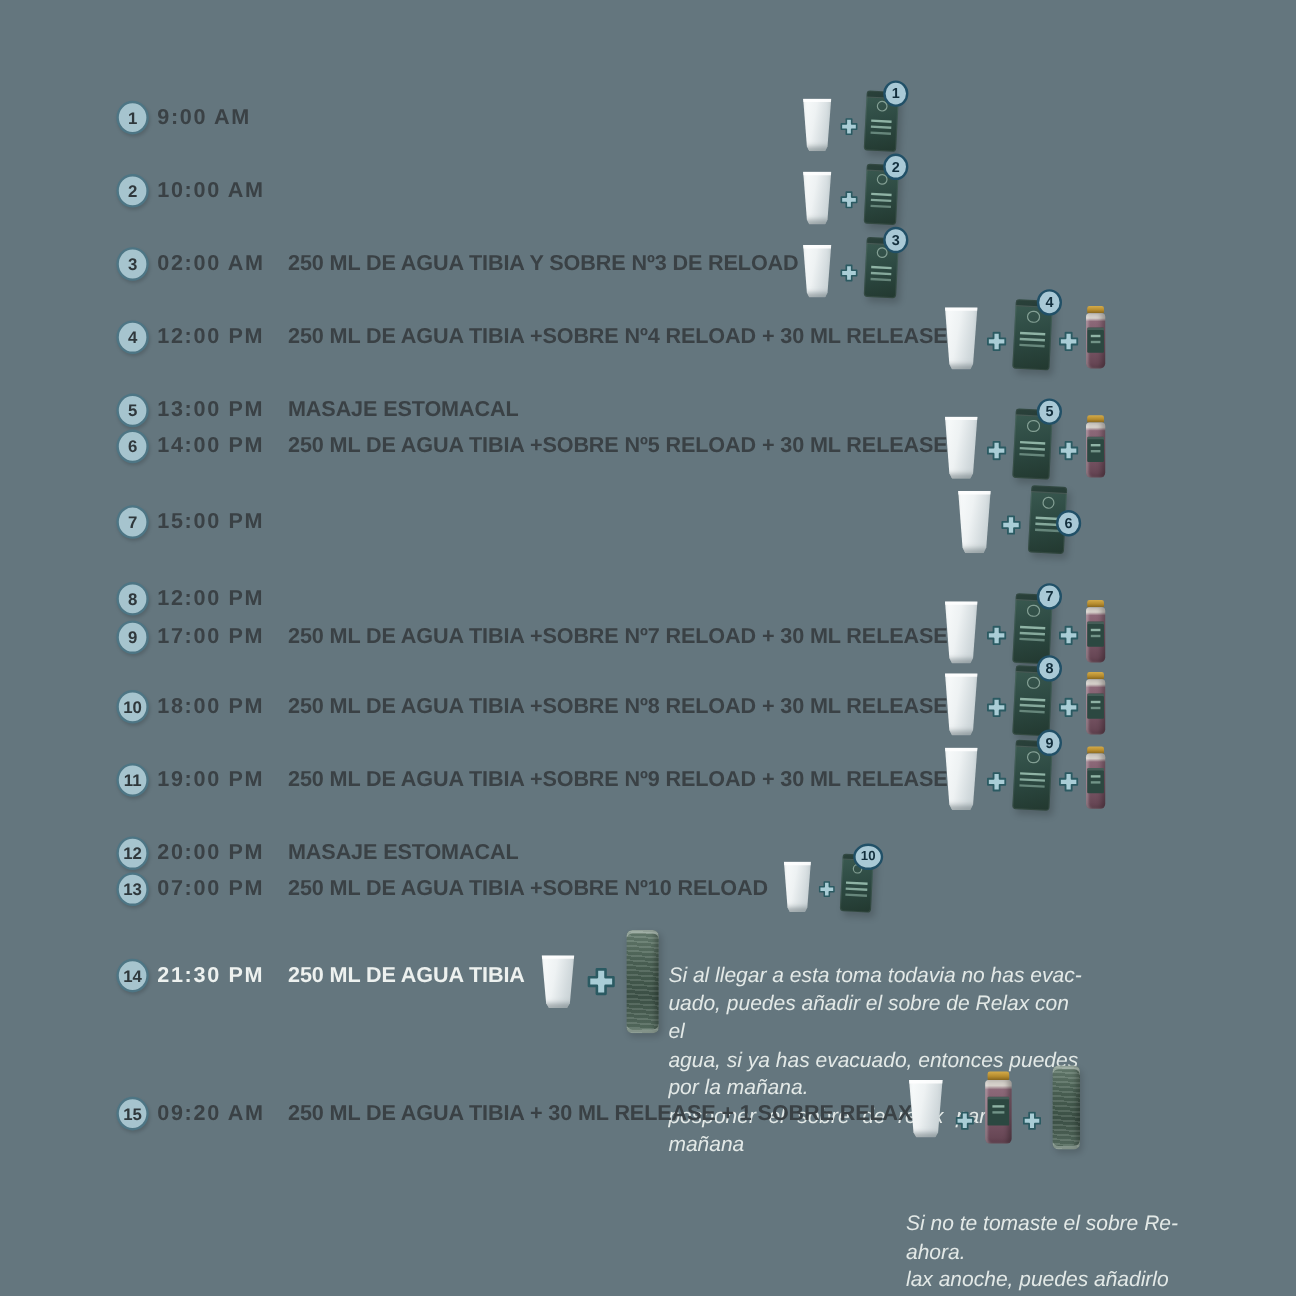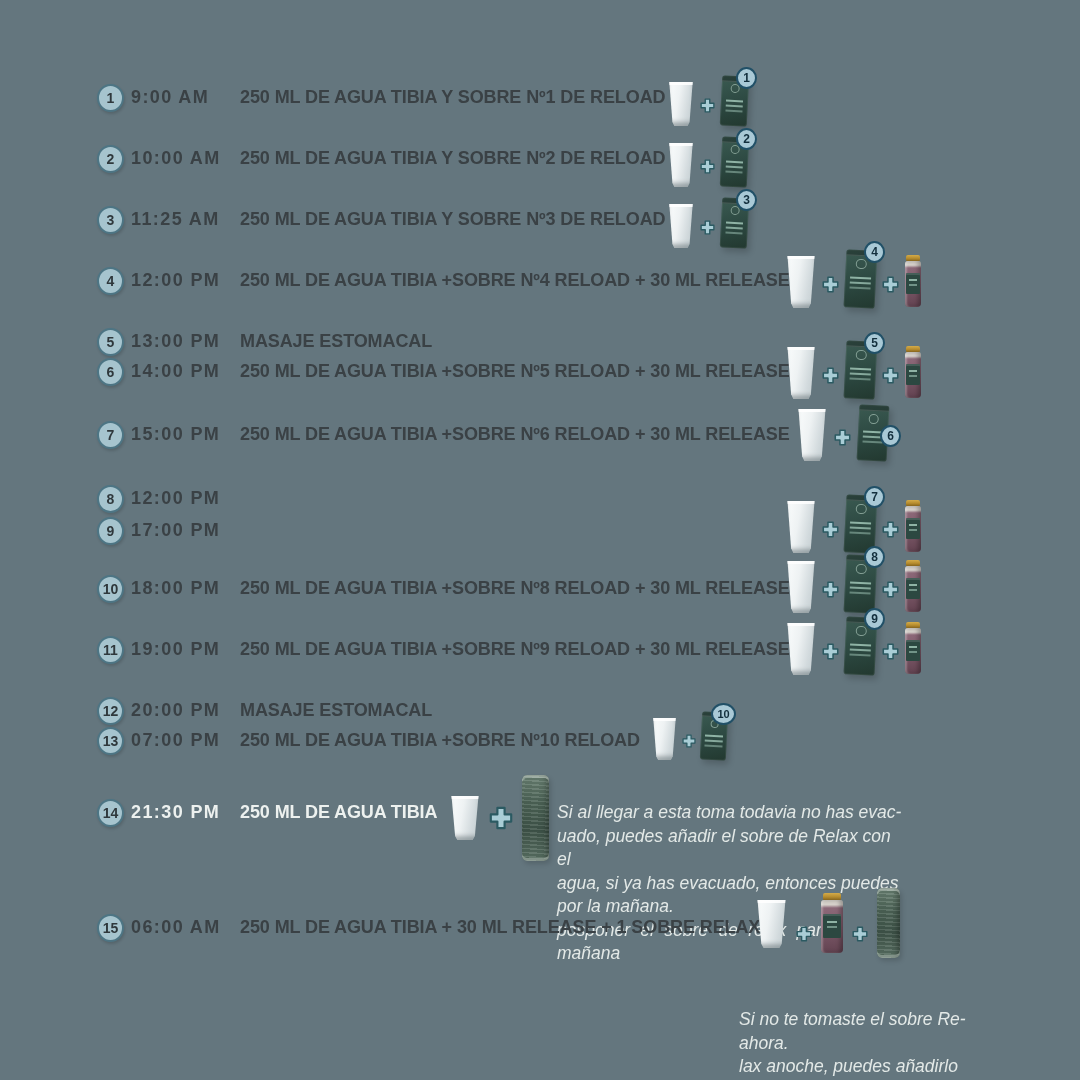--- a/index.html
+++ b/index.html
@@ -78,7 +78,6 @@
         <span>1</span>
       </span>
       <span class="time">9:00 AM</span>
-      <span class="desc">250 ML DE AGUA TIBIA Y SOBRE Nº1 DE RELOAD</span>
     </div>
     <div class="icons" style="left: 668px; gap: 6px; bottom: 954px;">
       <span class="glass" style="width:26px;height:44px;margin-bottom:0px"></span>

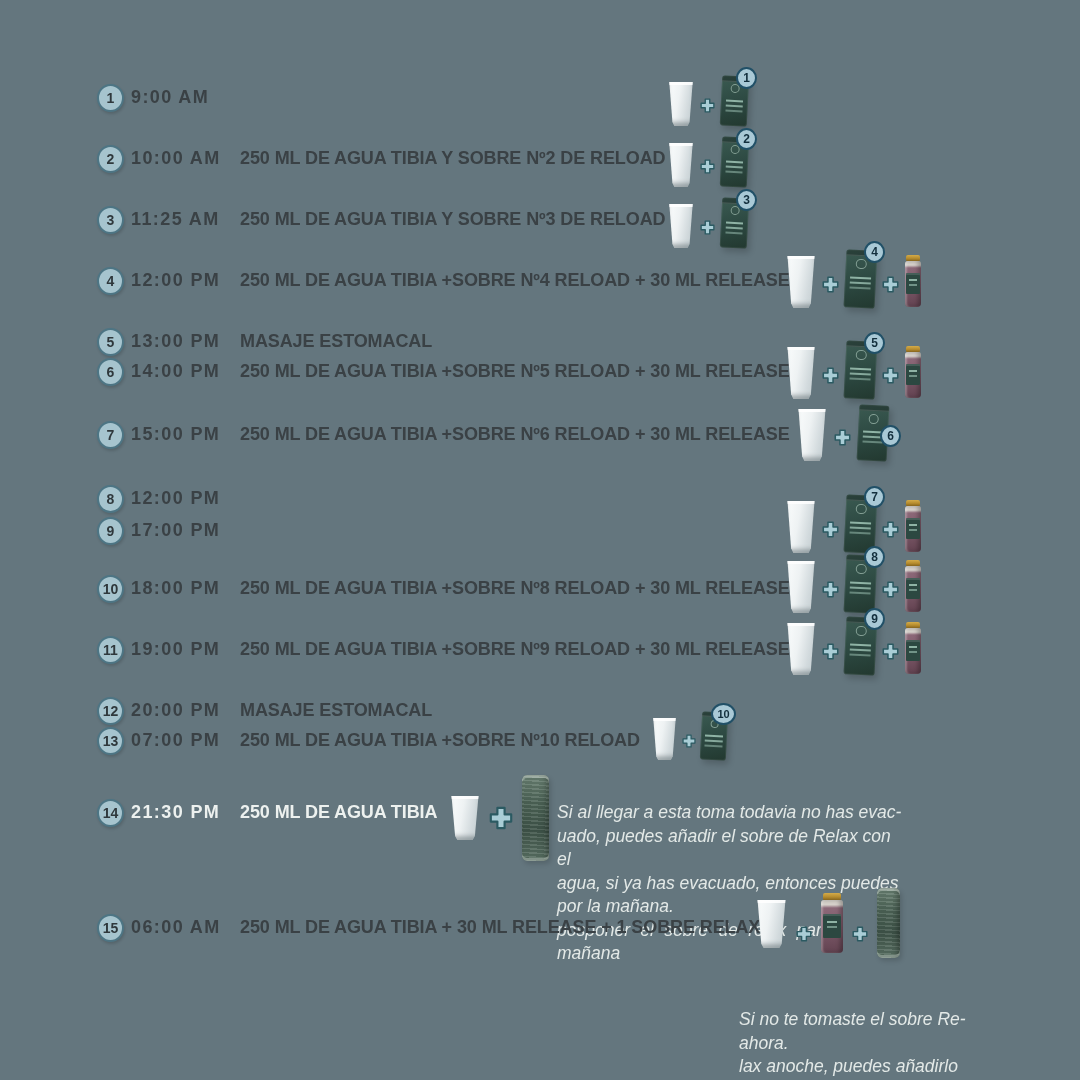--- a/index.html
+++ b/index.html
@@ -101,7 +101,6 @@
         <span>2</span>
       </span>
       <span class="time">10:00 AM</span>
-      <span class="desc">250 ML DE AGUA TIBIA Y SOBRE Nº2 DE RELOAD</span>
     </div>
     <div class="icons" style="left: 668px; gap: 6px; bottom: 893px;">
       <span class="glass" style="width:26px;height:44px;margin-bottom:0px"></span>

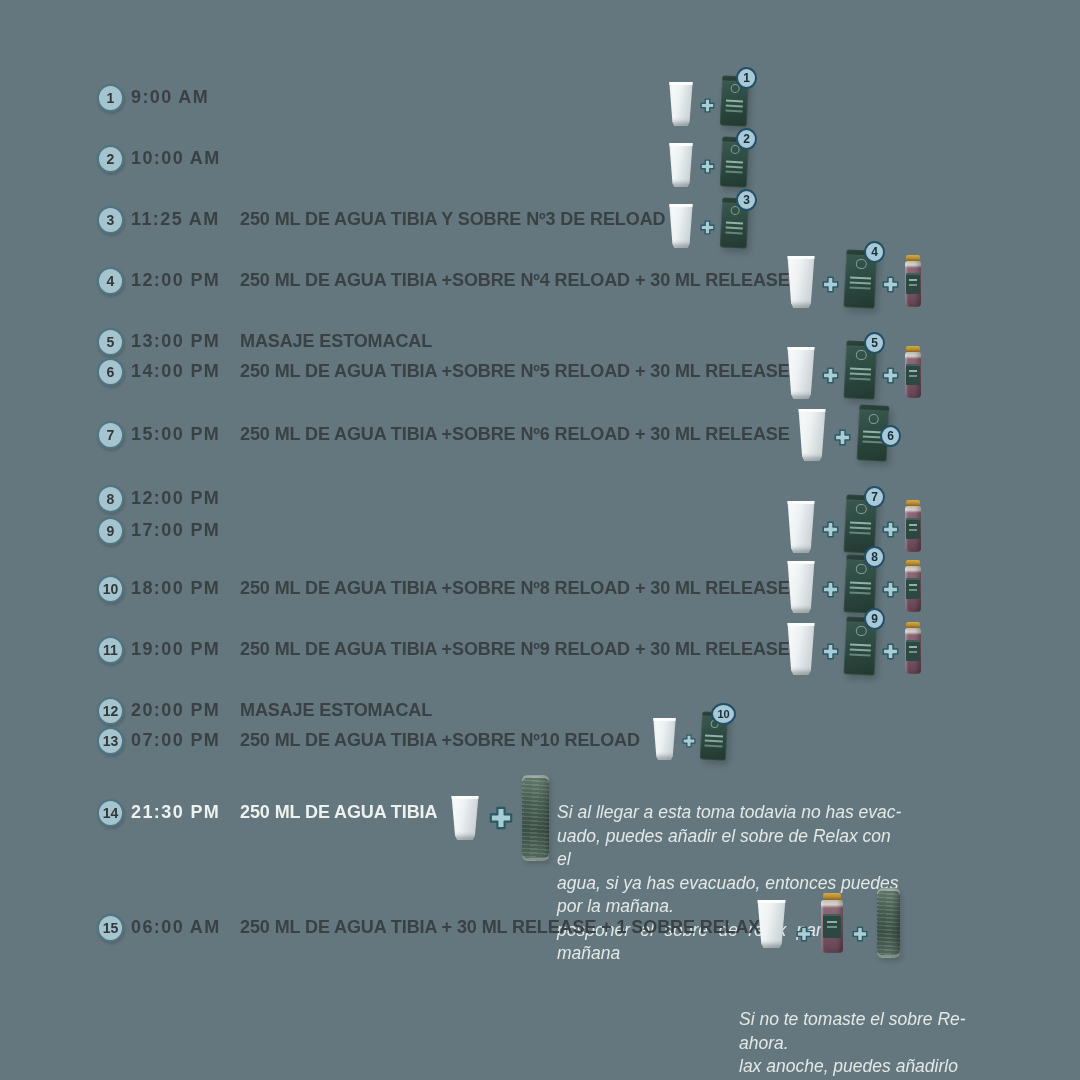--- a/index.html
+++ b/index.html
@@ -123,7 +123,7 @@
       <span class="step-badge">
         <span>3</span>
       </span>
-      <span class="time">11:25 AM</span>
+      <span class="time">02:00 AM</span>
       <span class="desc">250 ML DE AGUA TIBIA Y SOBRE Nº3 DE RELOAD</span>
     </div>
     <div class="icons" style="left: 668px; gap: 6px; bottom: 832px;">

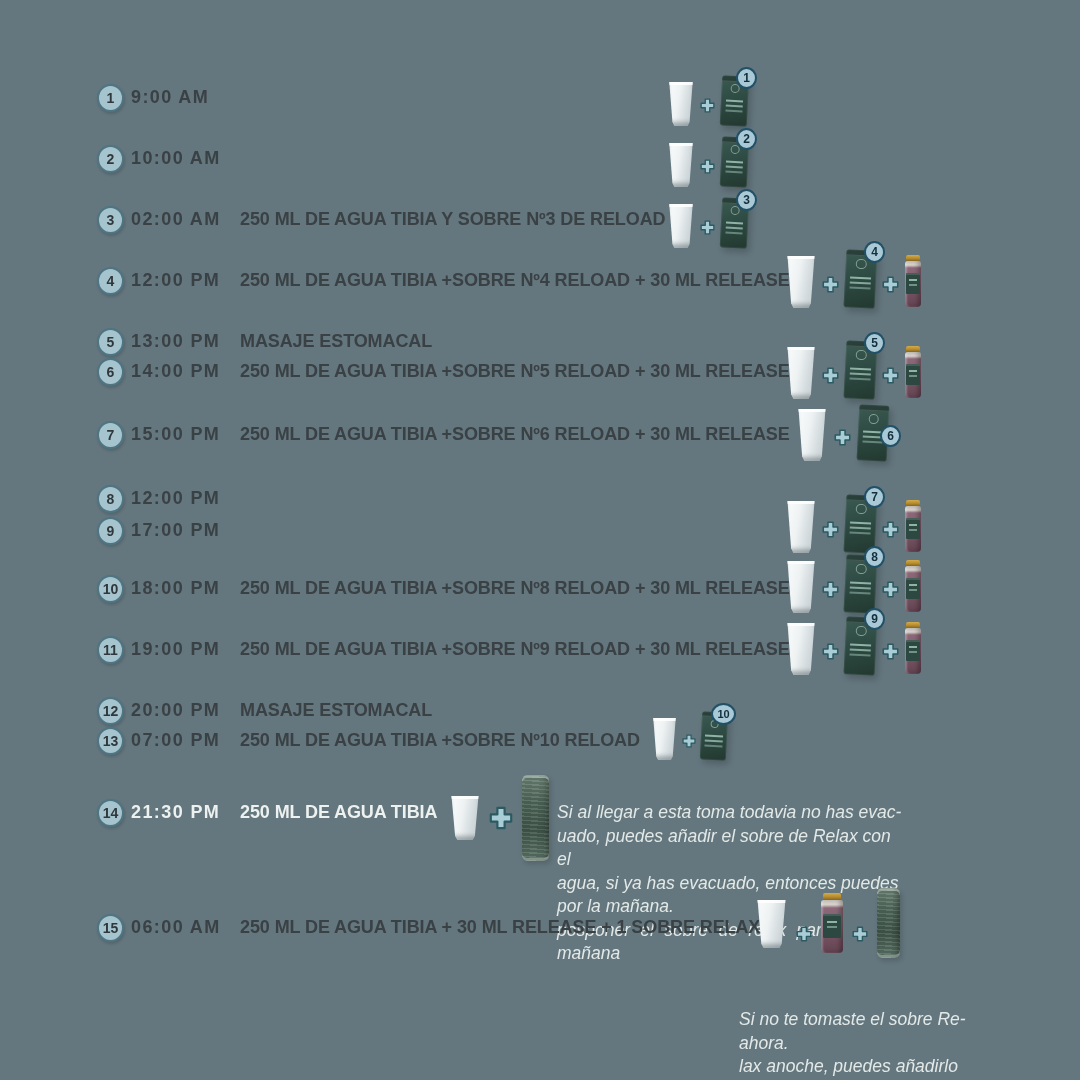--- a/index.html
+++ b/index.html
@@ -225,7 +225,6 @@
         <span>7</span>
       </span>
       <span class="time">15:00 PM</span>
-      <span class="desc">250 ML DE AGUA TIBIA +SOBRE Nº6 RELOAD + 30 ML RELEASE</span>
     </div>
     <div class="icons" style="left: 797px; gap: 7px; bottom: 619px;">
       <span class="glass" style="width:30px;height:52px;margin-bottom:0px"></span>

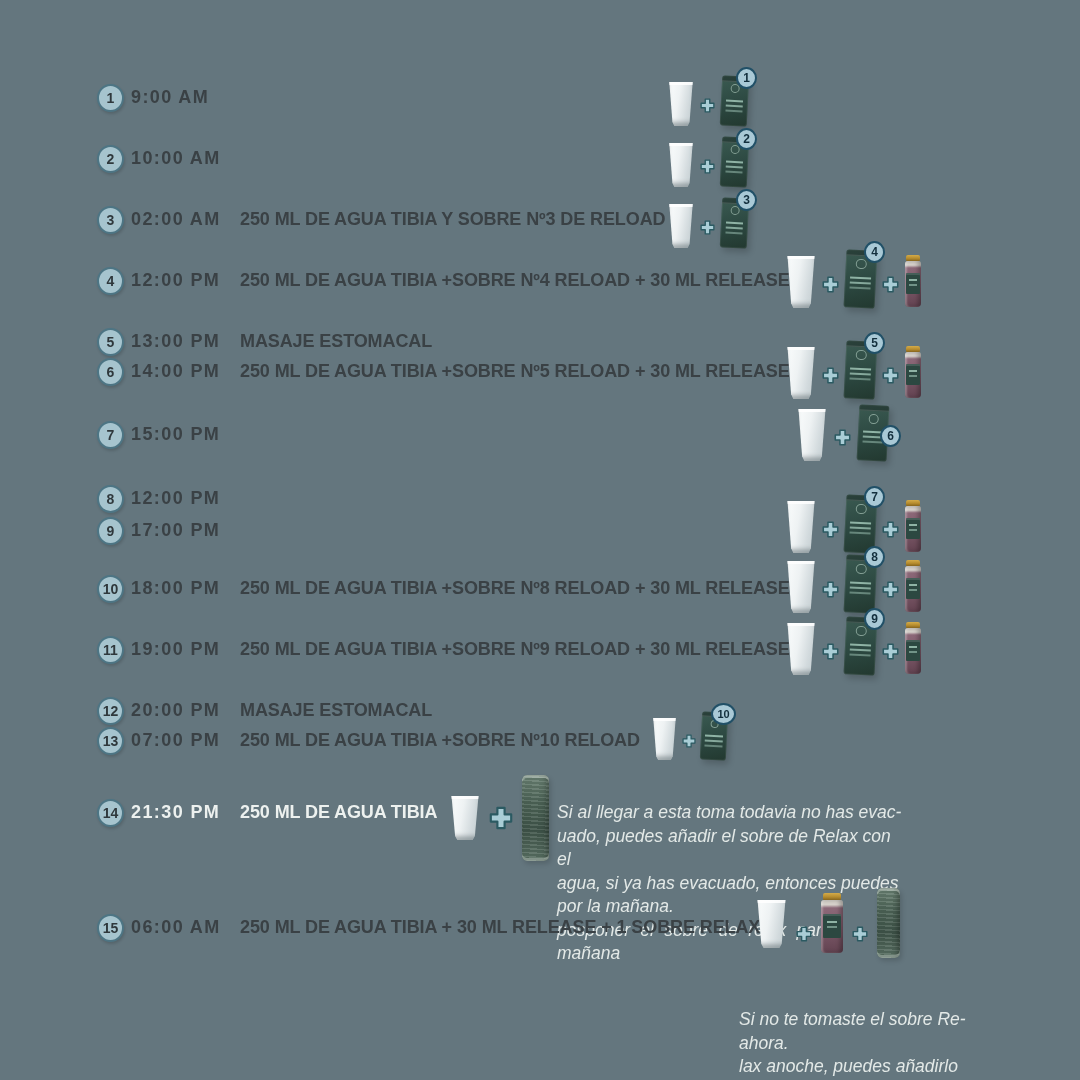--- a/index.html
+++ b/index.html
@@ -254,6 +254,7 @@
         <span>9</span>
       </span>
       <span class="time">17:00 PM</span>
+      <span class="desc">250 ML DE AGUA TIBIA +SOBRE Nº7 RELOAD + 30 ML RELEASE</span>
     </div>
     <div class="icons" style="left: 786px; gap: 6px; bottom: 527px;">
       <span class="glass" style="width:30px;height:52px;margin-bottom:0px"></span>

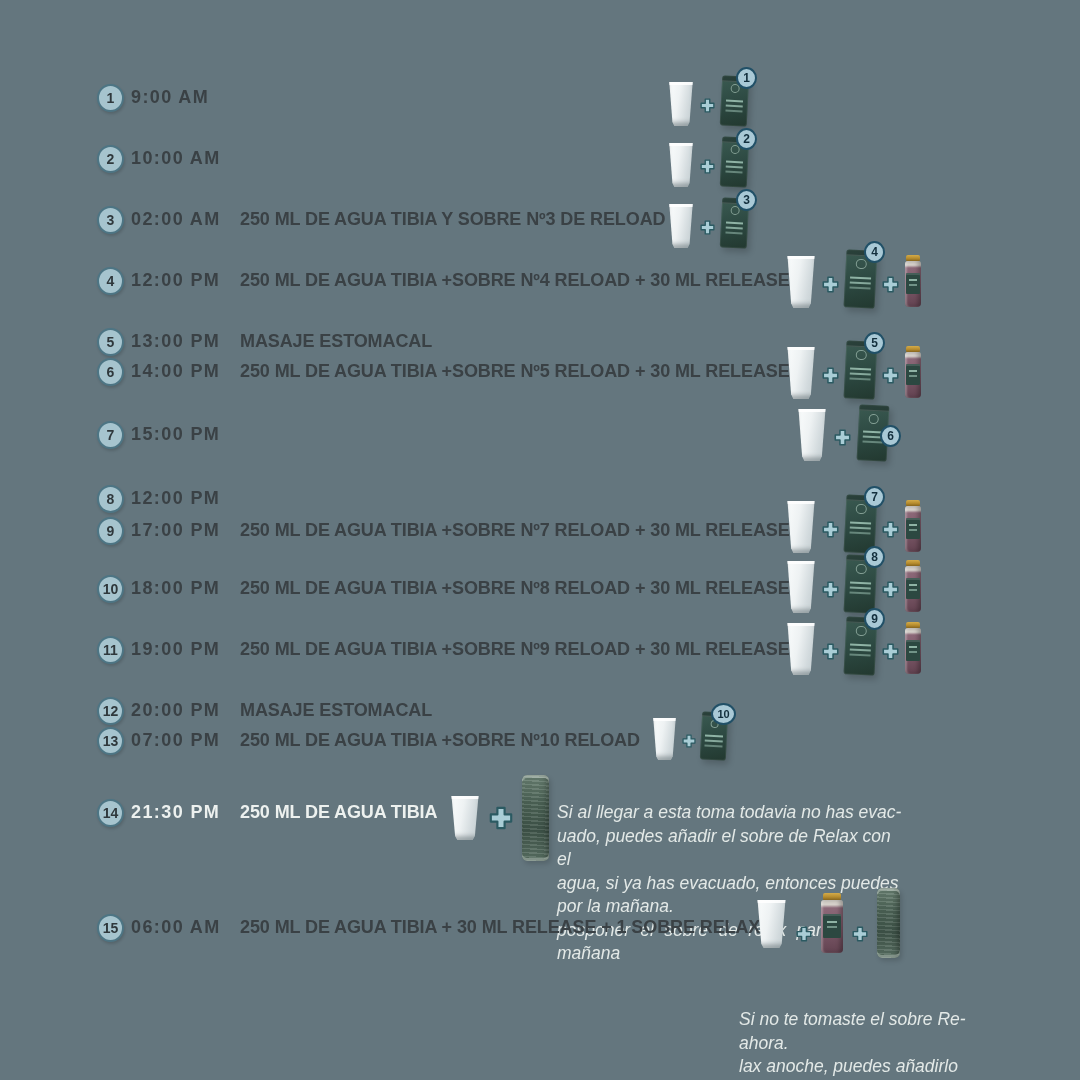--- a/index.html
+++ b/index.html
@@ -405,7 +405,7 @@
       <span class="step-badge">
         <span>15</span>
       </span>
-      <span class="time">06:00 AM</span>
+      <span class="time">09:20 AM</span>
       <span class="desc">250 ML DE AGUA TIBIA + 30 ML RELEASE + 1 SOBRE RELAX</span>
     </div>
     <div class="icons" style="left: 756px; gap: 9px; bottom: 122px;">

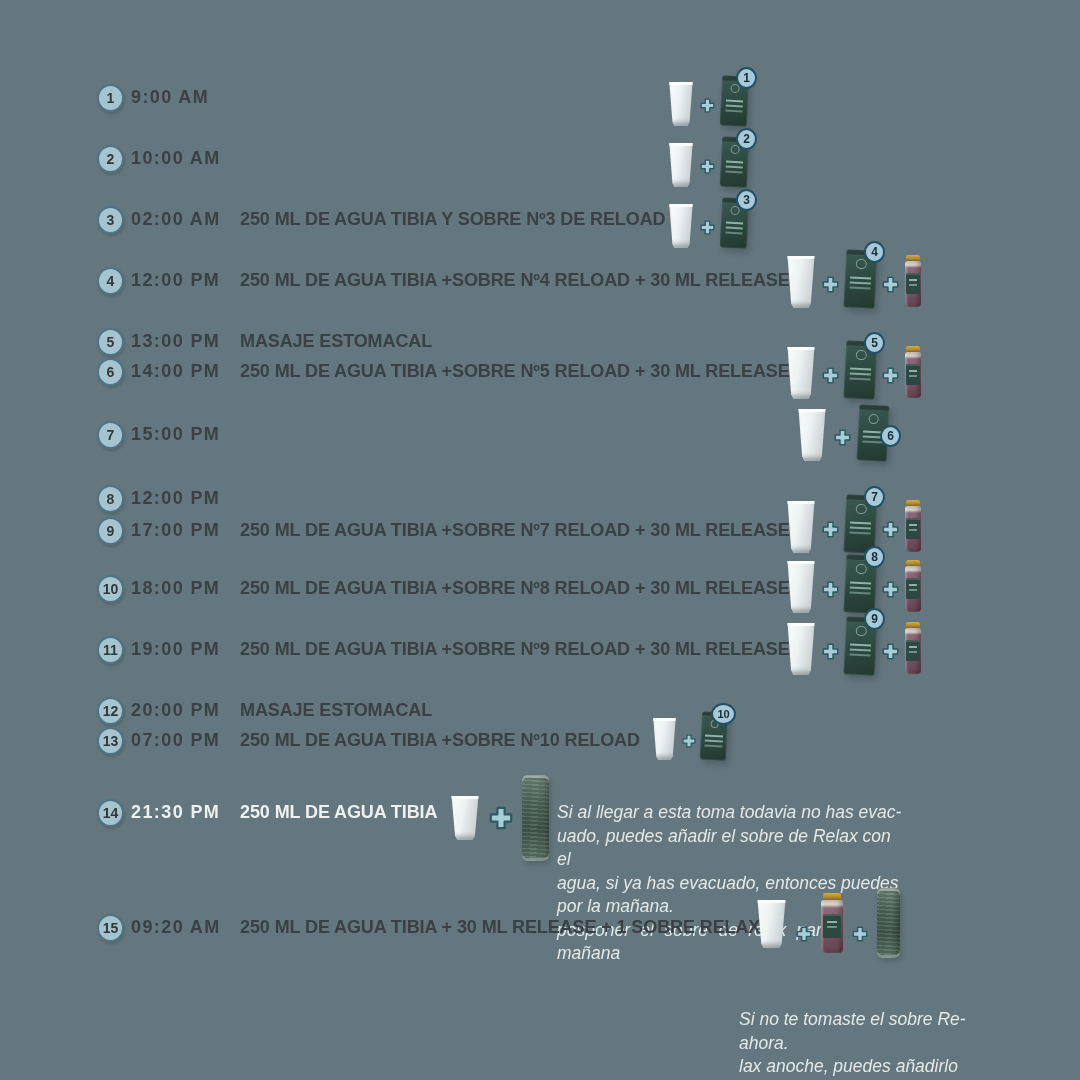--- a/index.html
+++ b/index.html
@@ -55,7 +55,7 @@
   .note{position:absolute;font-style:italic;color:#e3e9e7;font-size:17.5px;line-height:23.5px;margin-top:32px;}
   .note-line.wide{word-spacing:5.5px;}
   #note1{left:557px;top:769px;width:346px;}
-  #note2{left:739px;top:976px;width:270px;font-style:italic;}
+  #note2{left:755px;top:976px;width:270px;font-style:italic;}
 </style>
 </head>
 <body>

